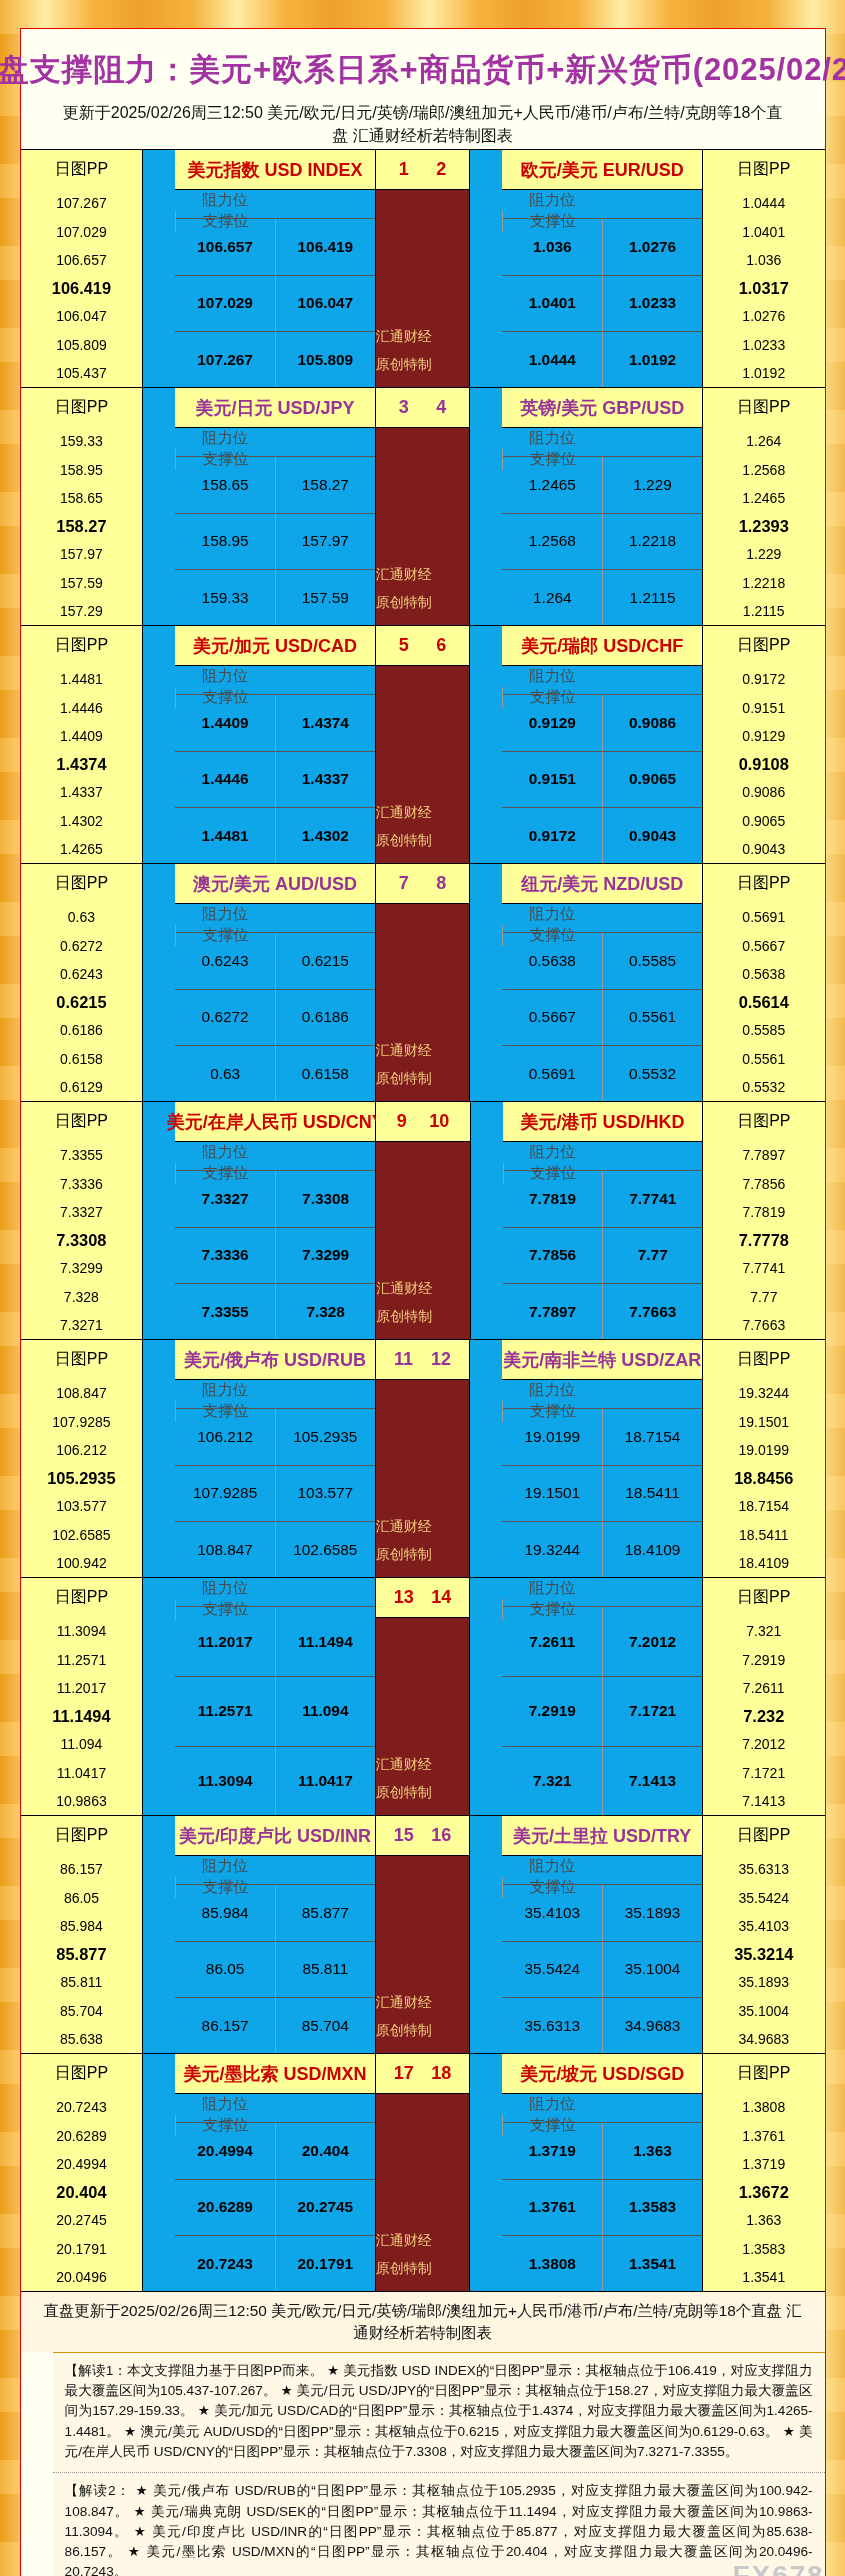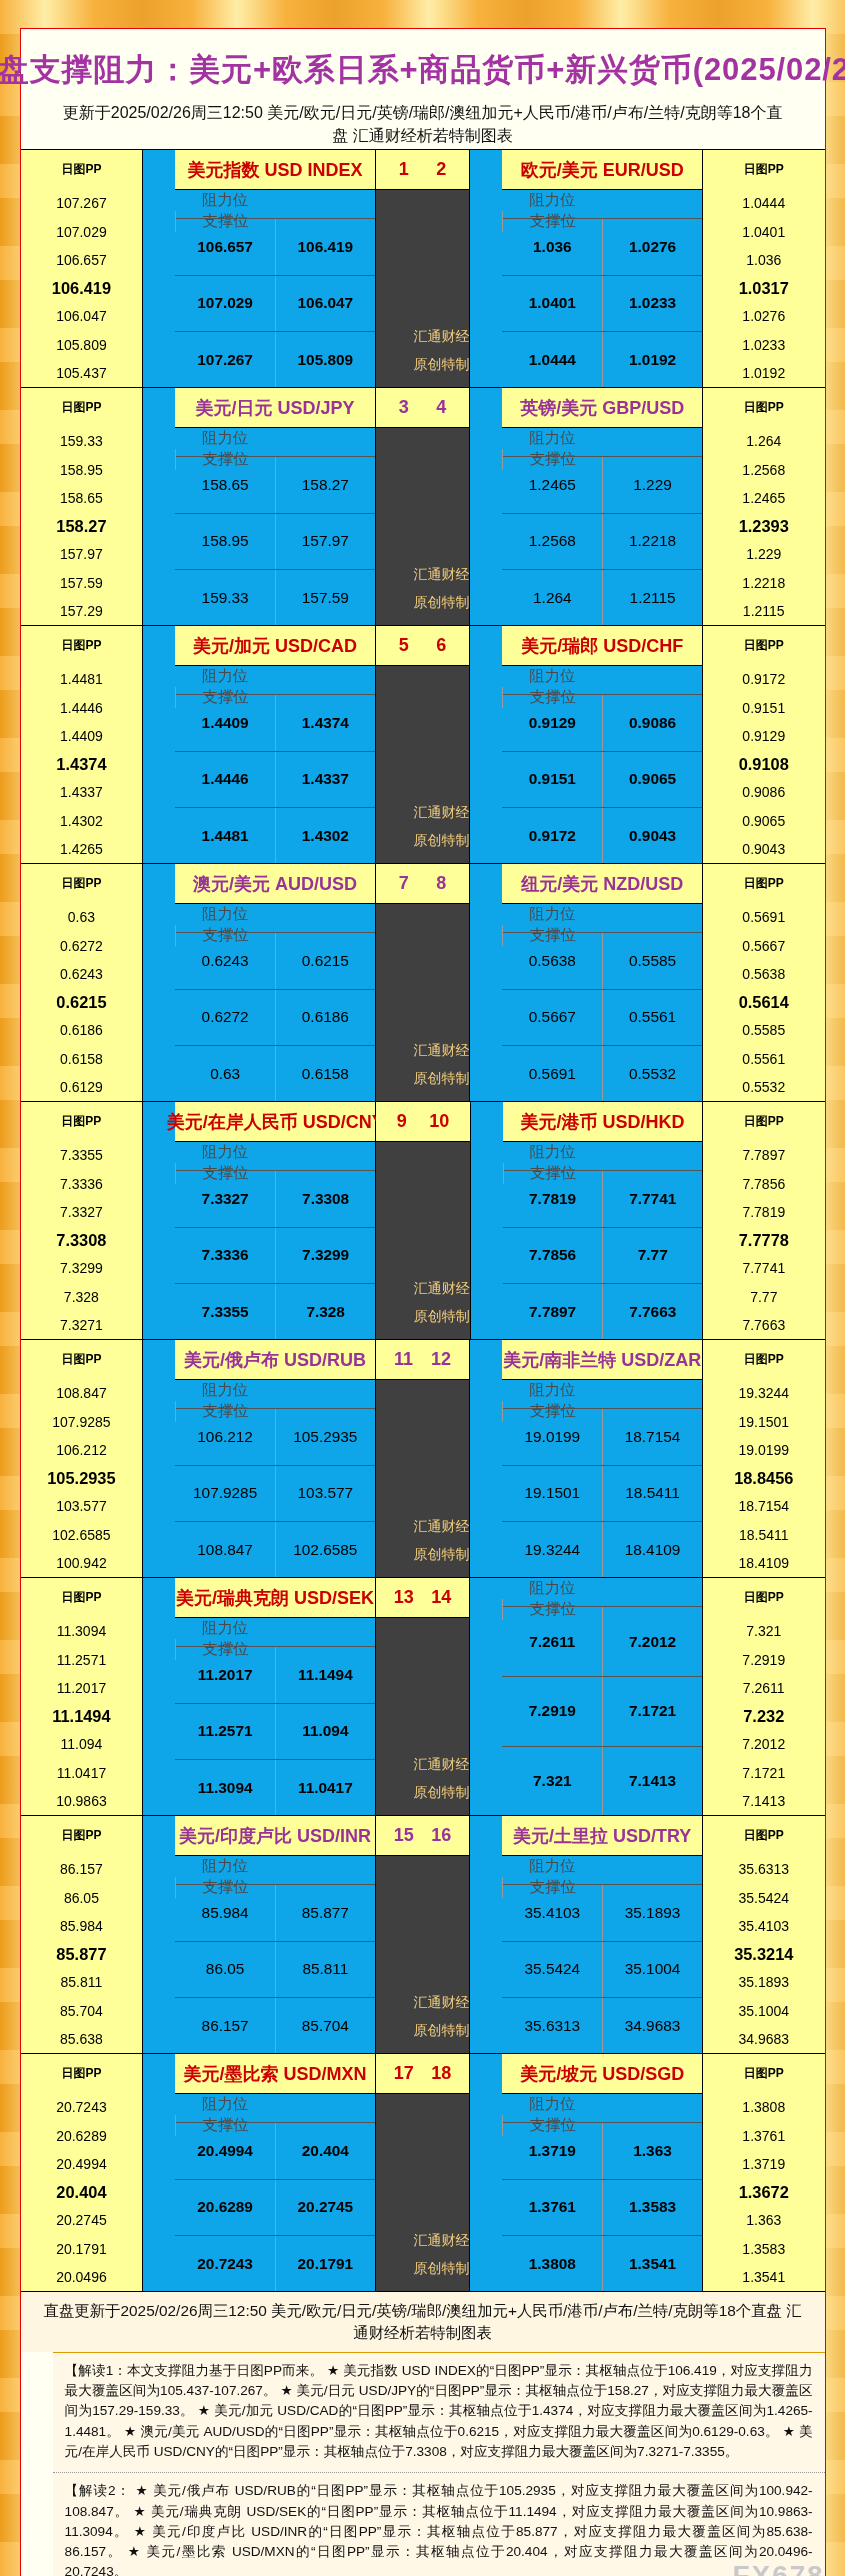--- a/index.html
+++ b/index.html
@@ -26,7 +26,7 @@
   .grid{border-top:1.9px solid #000;}
   .section{display:flex;height:237px;border-bottom:1.9px solid #000;background:#ffffee;}
   .pp-col{width:122px;background:#ffff99;display:flex;flex-direction:column;}
-  .pp-head{height:39px;display:flex;align-items:center;justify-content:center;font-weight:bold;font-size:12px;color:#000;}
+  .pp-head{height:39px;display:flex;align-items:center;justify-content:center;font-weight:normal;font-size:16px;color:#000;}
   .pp-list{flex:1;display:flex;flex-direction:column;}
   .pp-val{flex:1;display:flex;align-items:center;justify-content:center;font-size:14px;color:#000;}
   .pp-val.pivot{font-weight:bold;font-size:16.4px;}

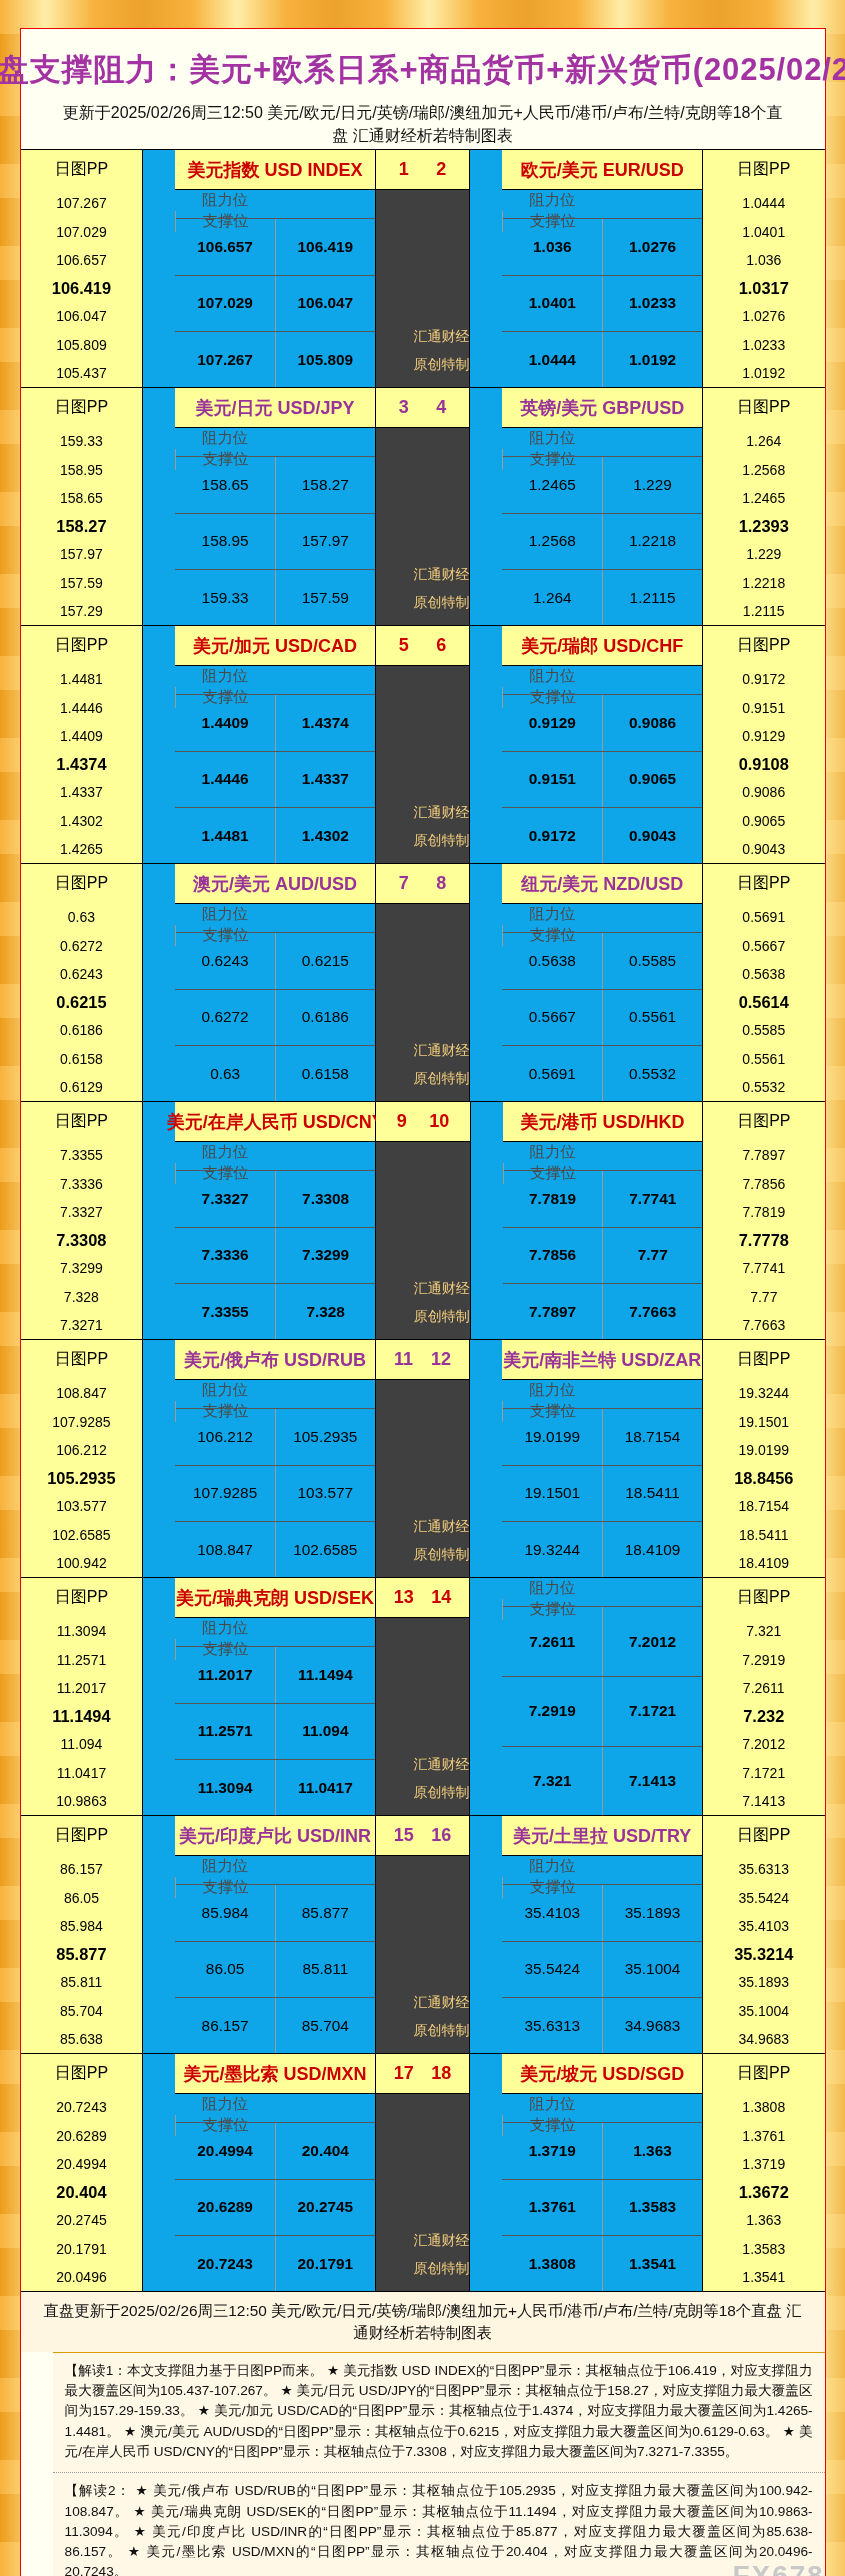--- a/index.html
+++ b/index.html
@@ -41,7 +41,7 @@
   .cell.sup{border-left:0.9px solid #9a9a9a;}
   .center-col{width:94px;display:flex;flex-direction:column;box-sizing:border-box;}
   .center-head{height:39px;background:#ffff99;border-bottom:1.9px solid #000;display:flex;align-items:center;justify-content:space-around;padding:0 9.4px;font-weight:bold;font-size:18px;}
-  .center-body{flex:1;display:flex;align-items:flex-end;justify-content:flex-end;background:#404040;}
+  .center-body{flex:1;display:flex;align-items:flex-end;justify-content:flex-start;background:#7f1d1d;}
   .wm{padding-bottom:9.4px;text-align:center;color:#f4cd7c;font-size:14px;line-height:2.0;white-space:nowrap;}
   .theme-red .pair-head,.theme-red .center-head{color:#cc0000;}
   .theme-purple .pair-head,.theme-purple .center-head{color:#993399;}

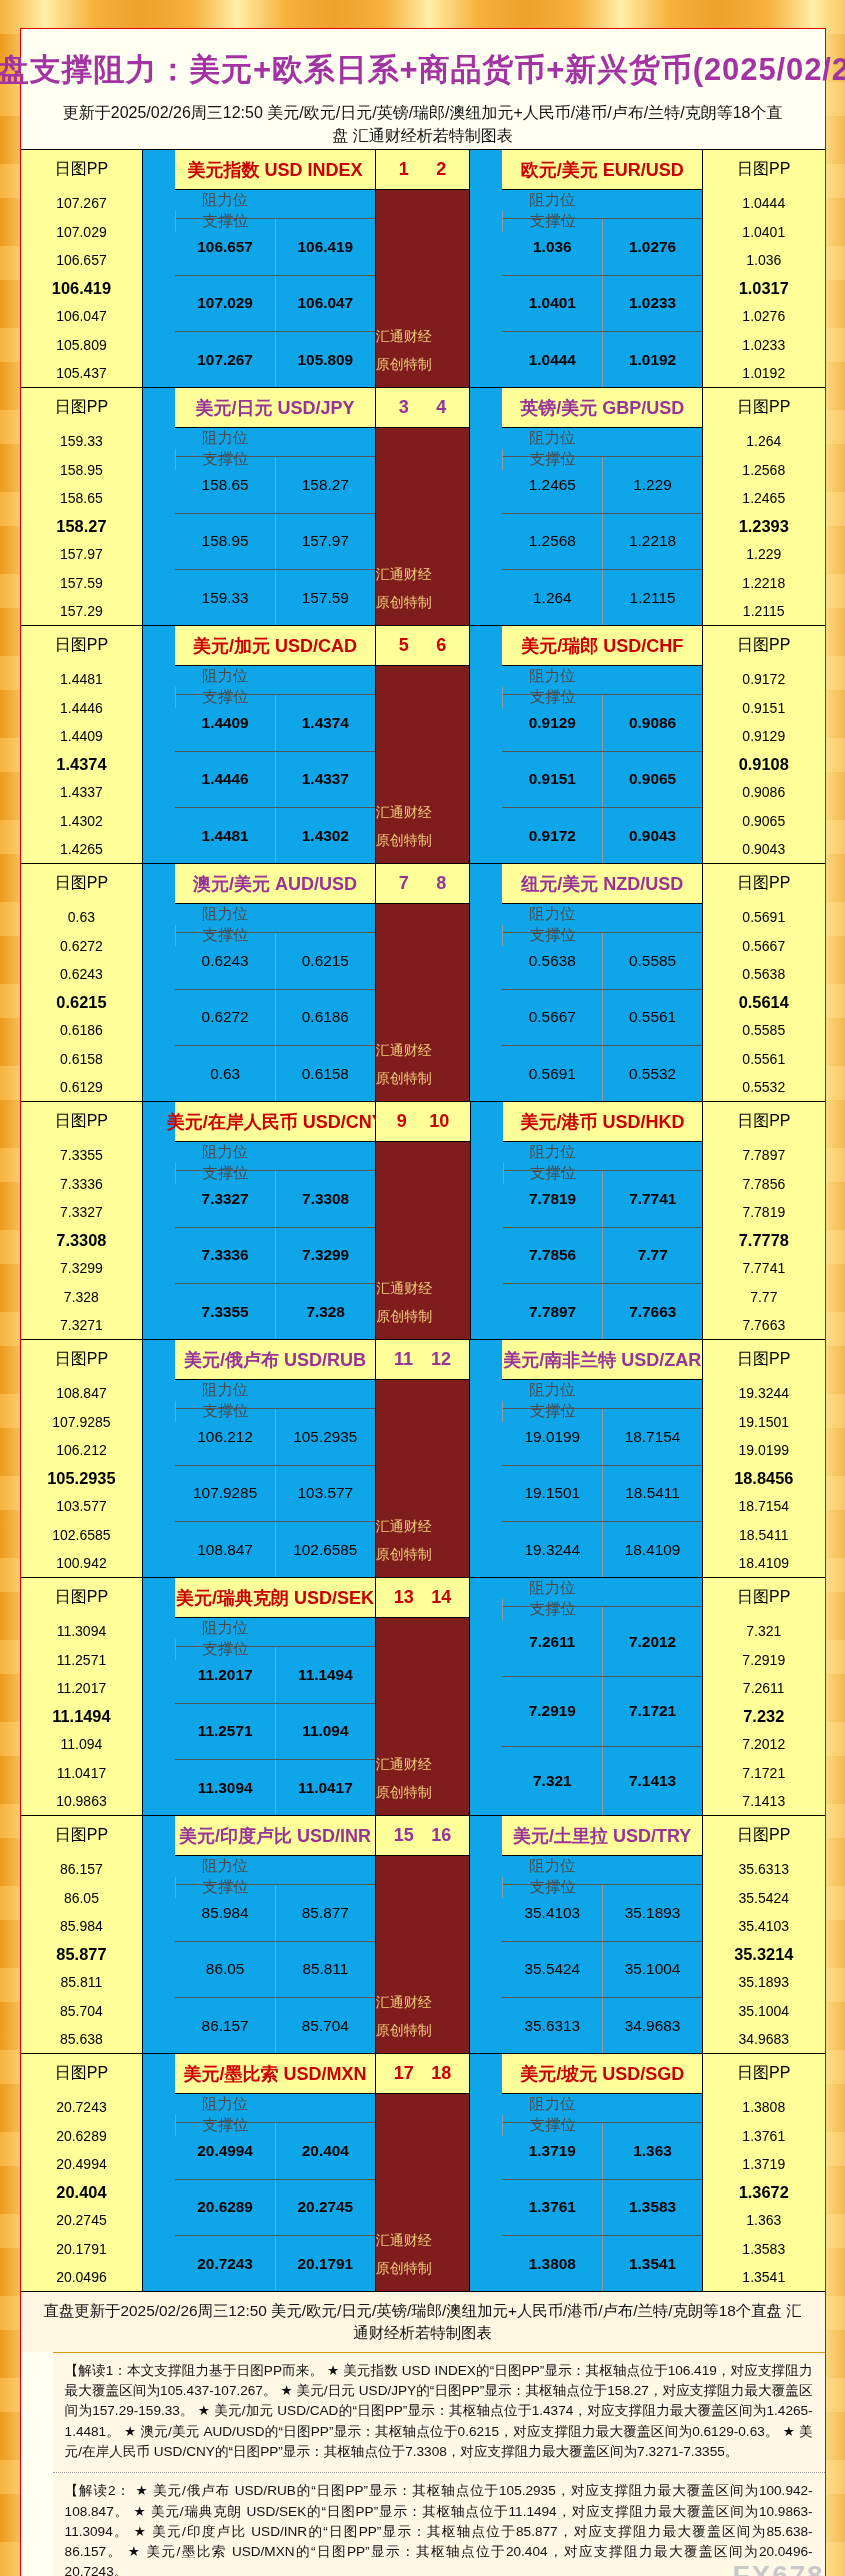--- a/index.html
+++ b/index.html
@@ -563,7 +563,6 @@
           </div>
     </div>
     <div class="pair pair-left">
-      <div class="pair-head">美元/瑞典克朗 USD/SEK</div>
       <div class="rs-head">
         <div class="cell res">阻力位</div>
         <div class="cell sup">支撑位</div>

